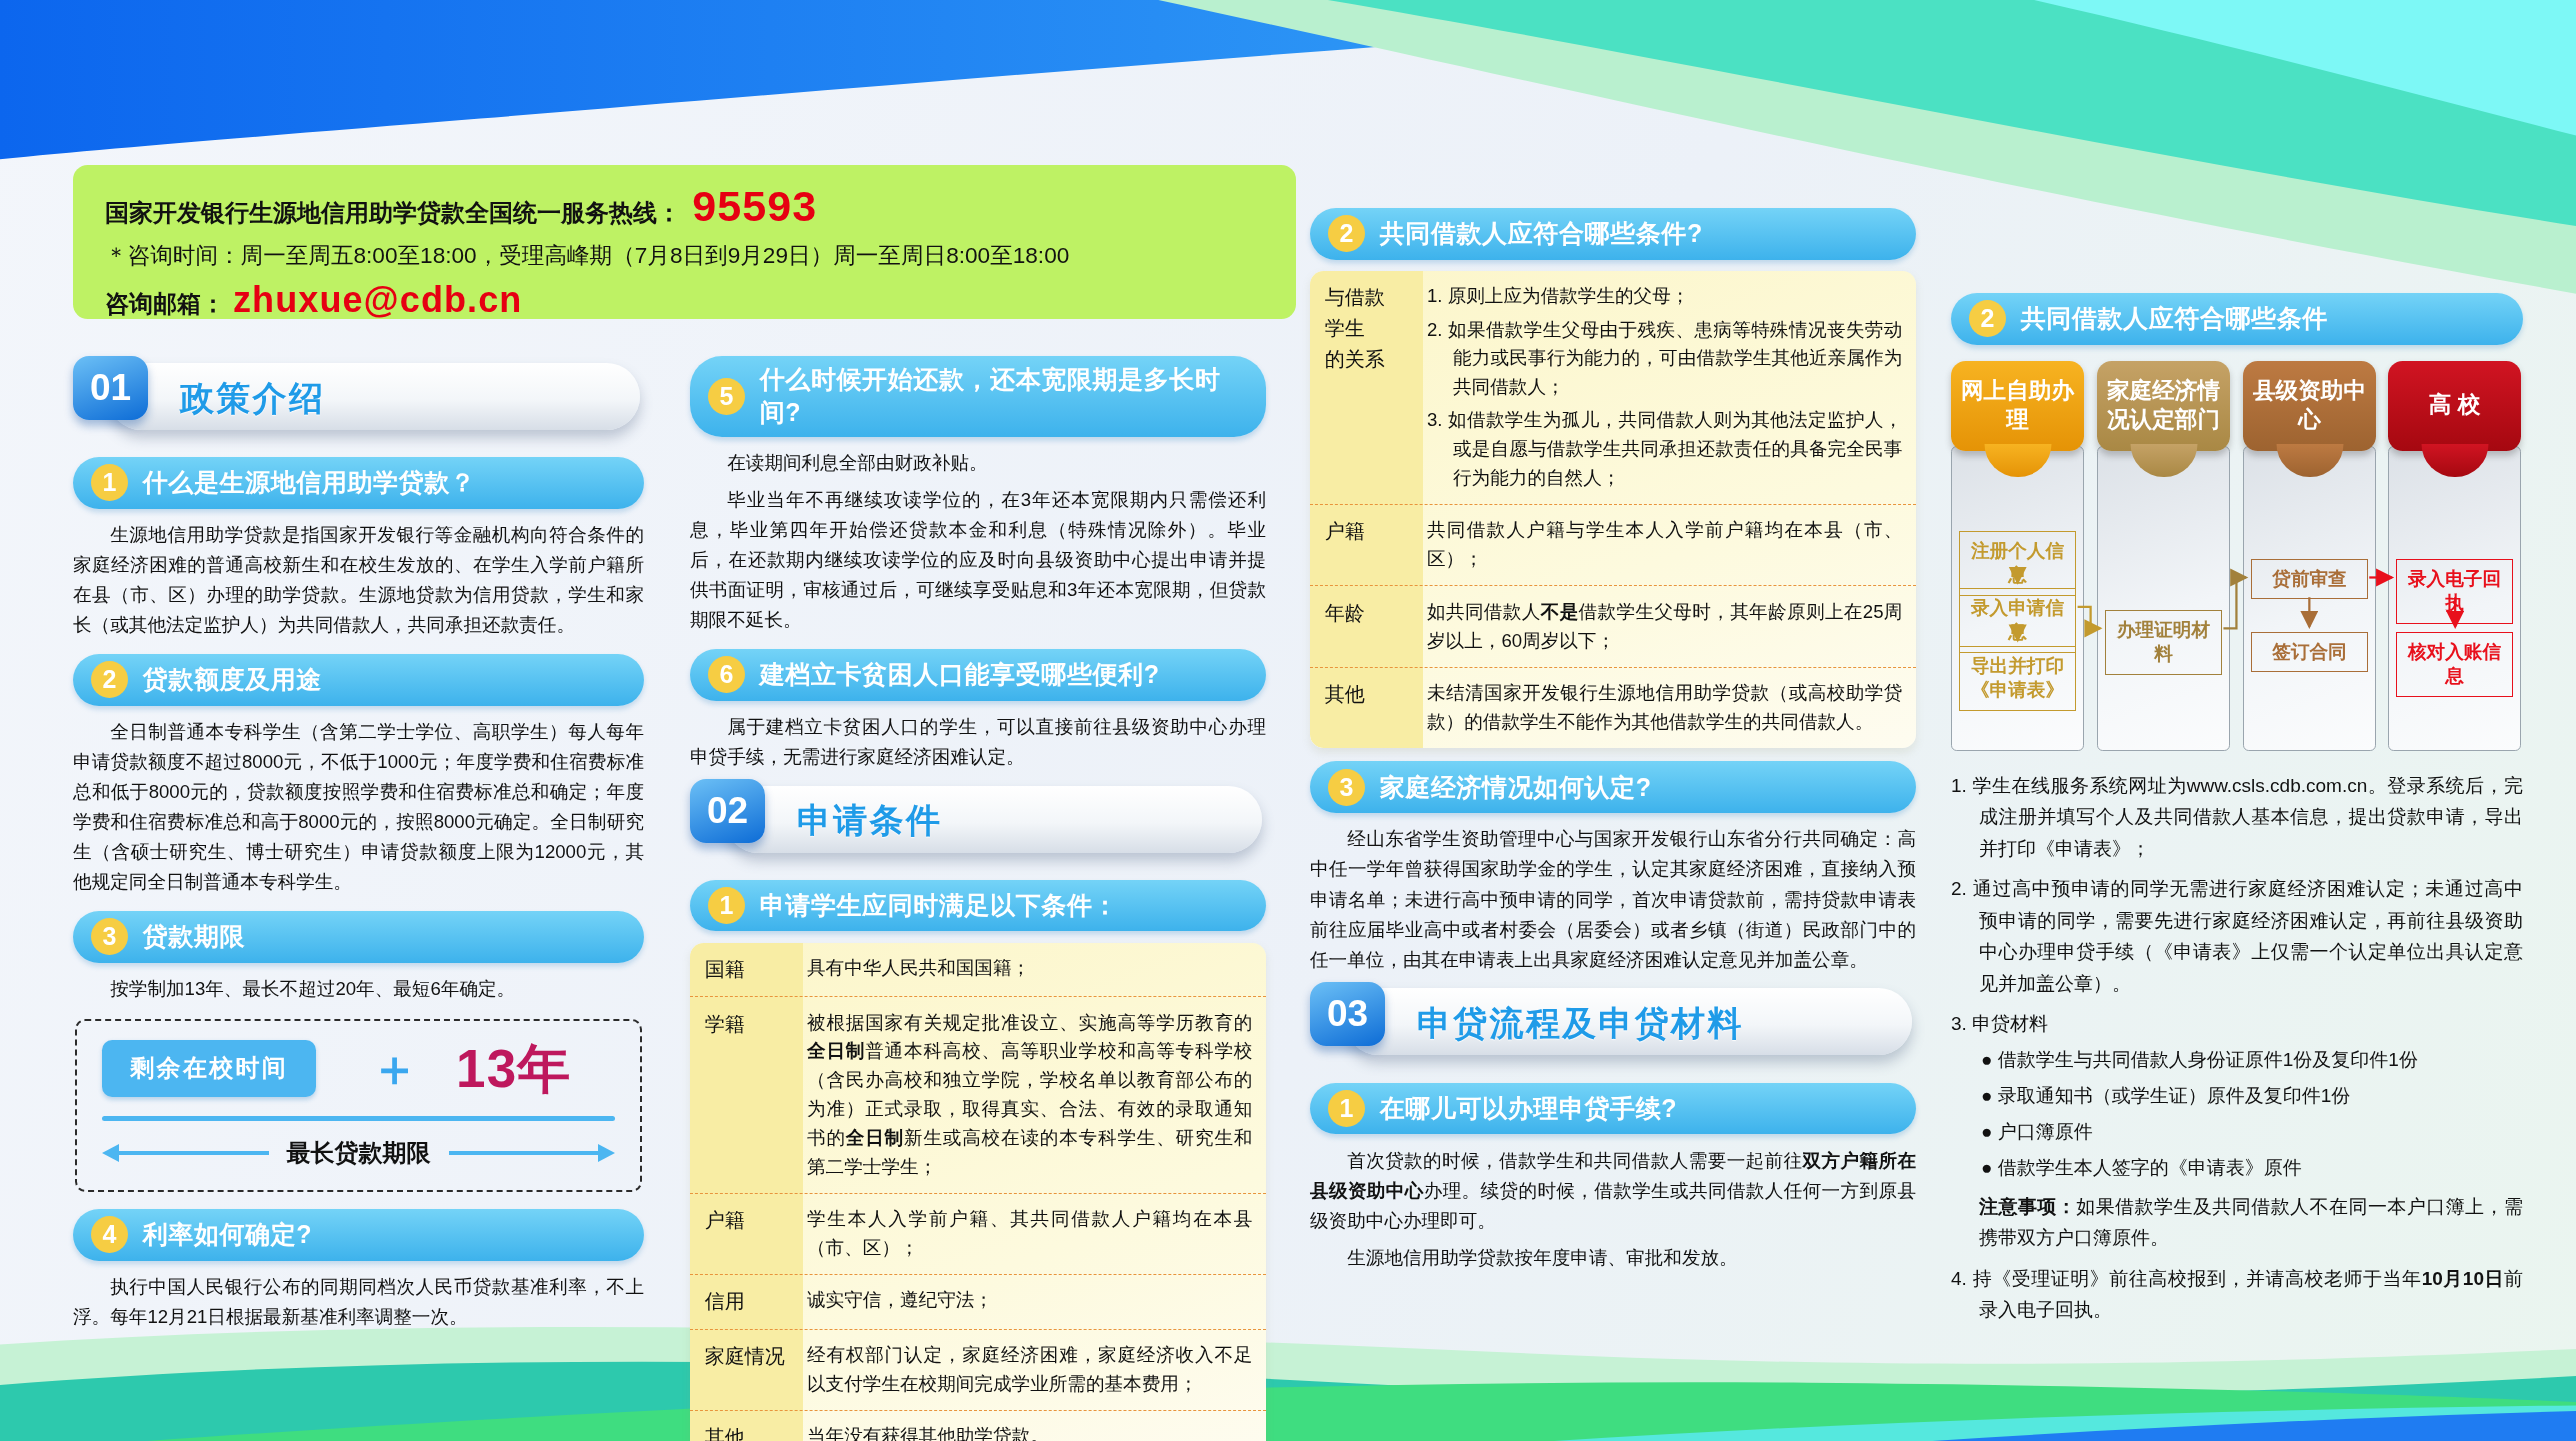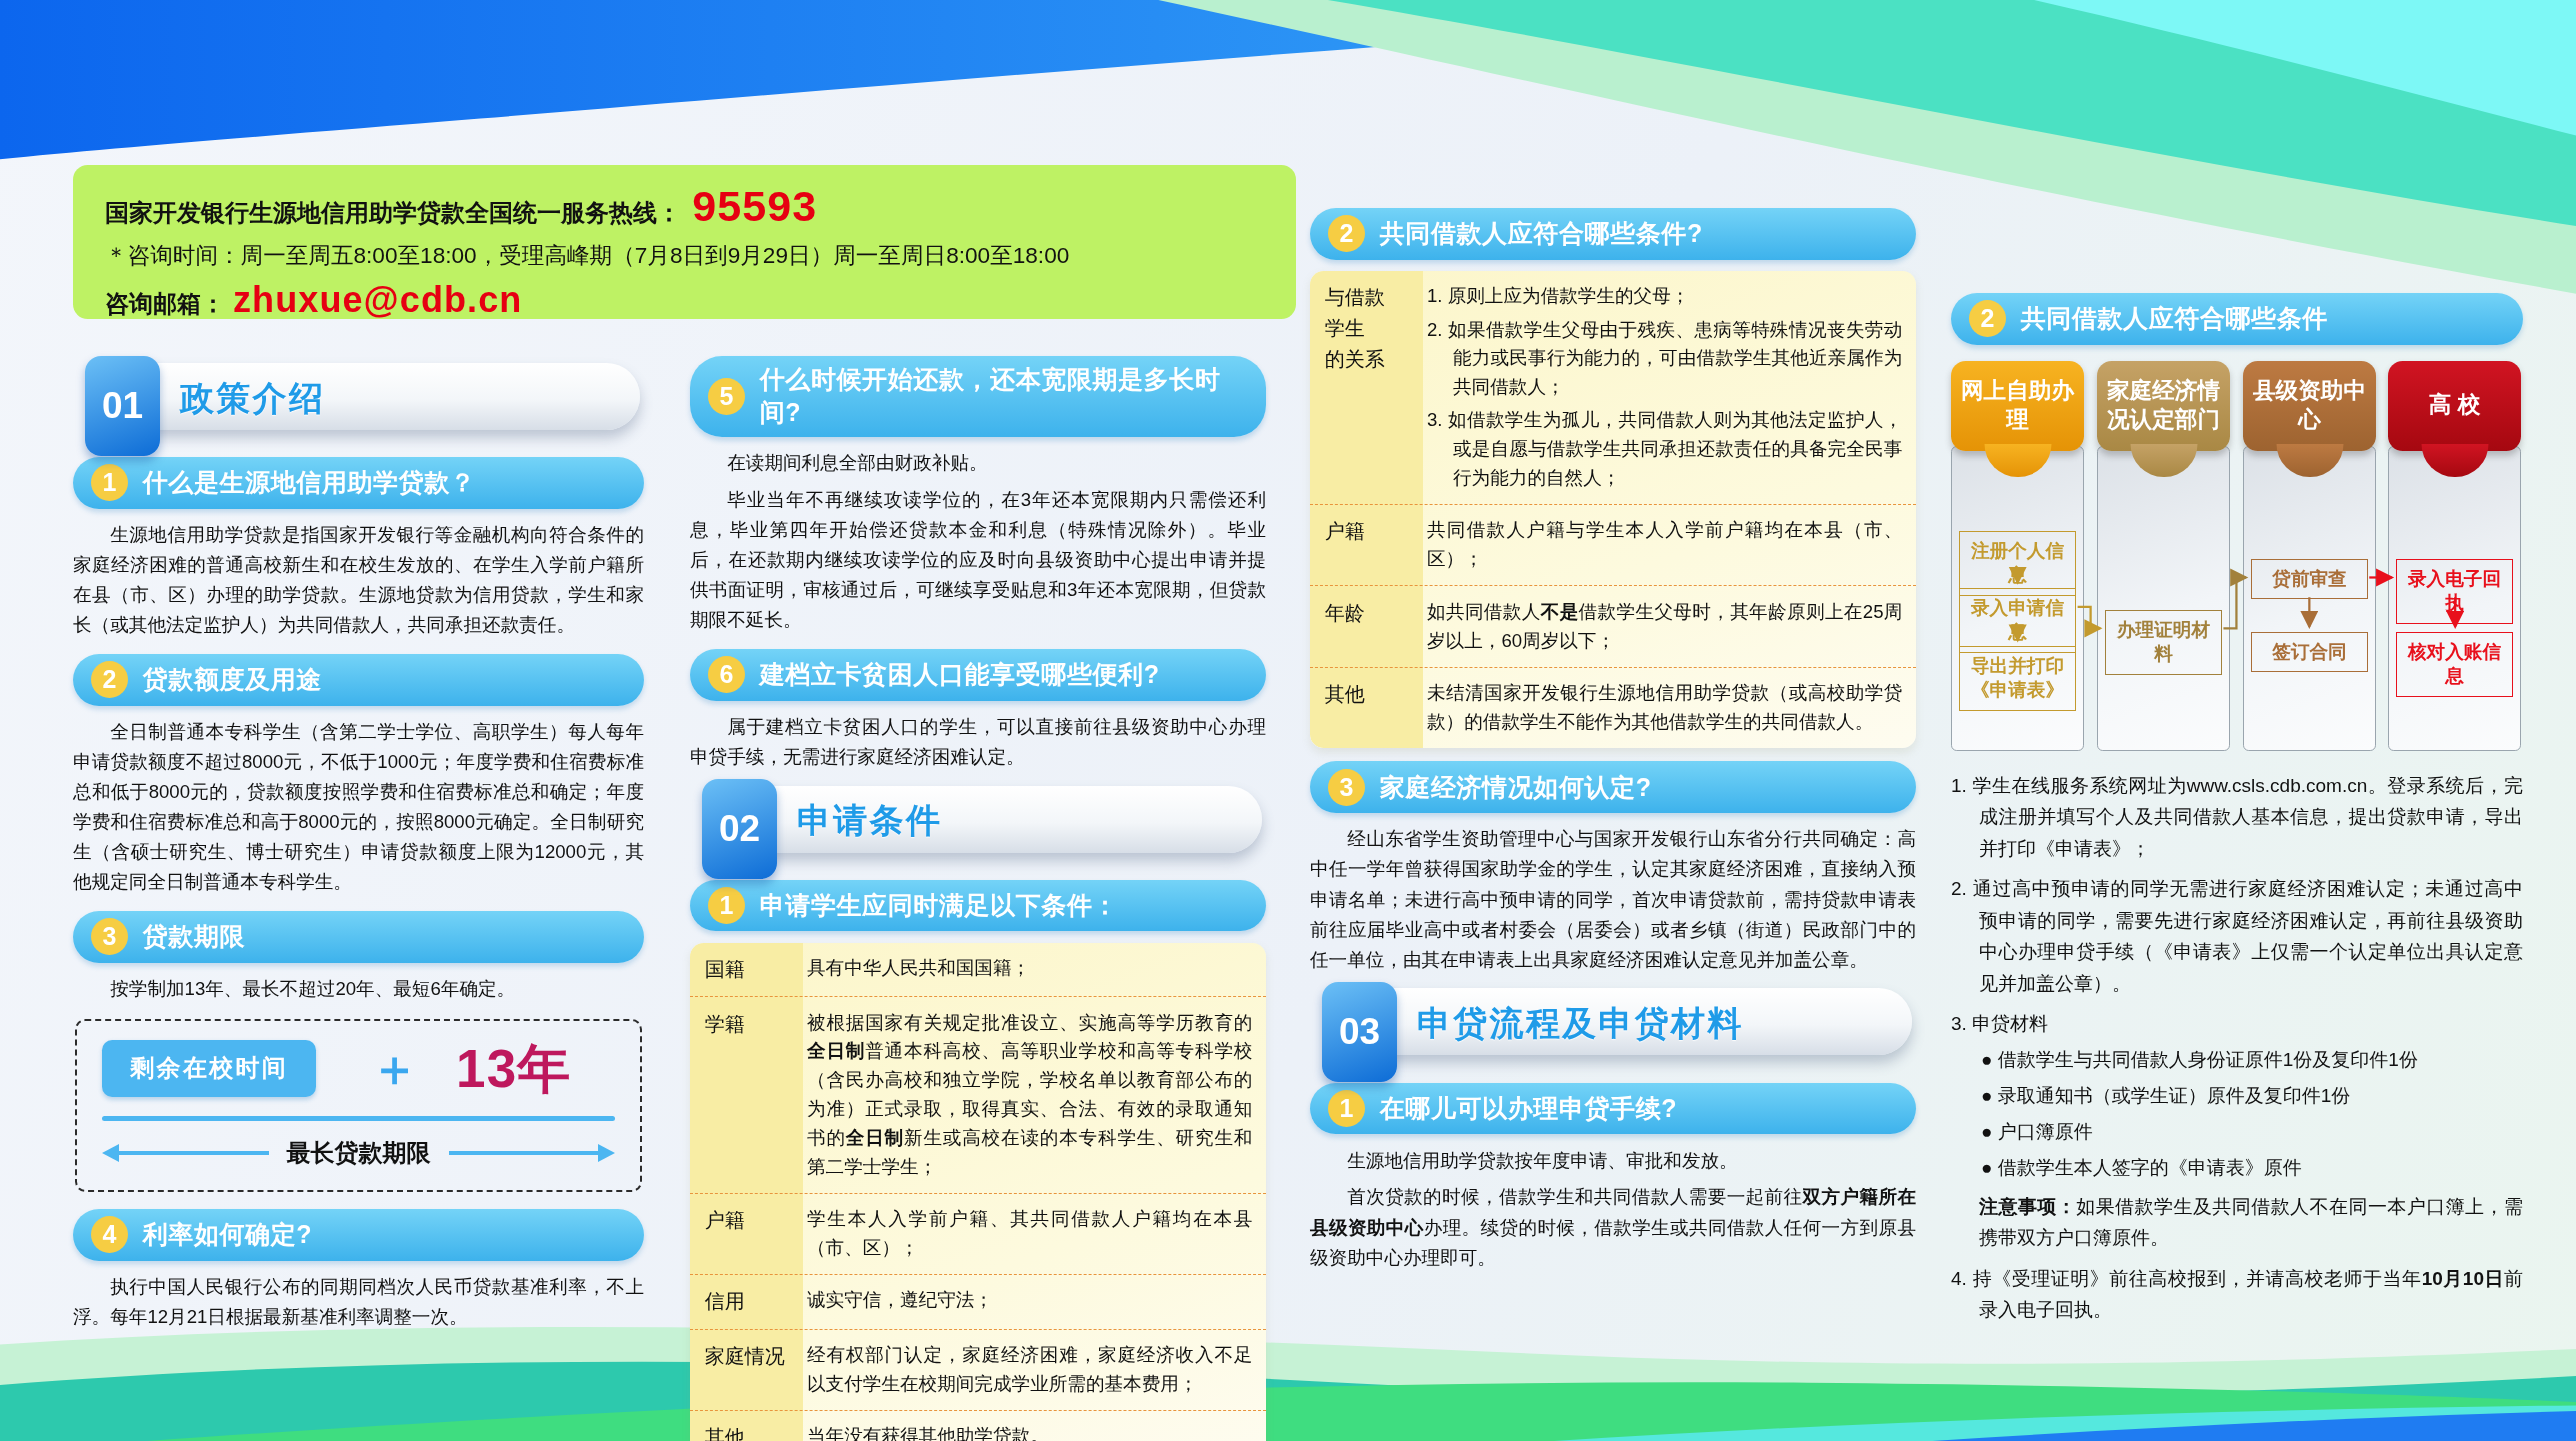--- a/index.html
+++ b/index.html
@@ -34,7 +34,7 @@
   .sec-pill{position:absolute;left:35px;right:4.5px;top:6.8px;height:67px;border-radius:34px;
     background:linear-gradient(180deg,#ffffff 0%,#f3f6f9 55%,#d7dee7 100%);
     box-shadow:0 8px 12.4px rgba(80,100,130,.32);}
-  .sec-num{position:absolute;left:12px;top:0;width:75px;height:100px;border-radius:16px;
+  .sec-num{position:absolute;left:0;top:0;width:75px;height:64px;border-radius:16px;
     background:linear-gradient(160deg,#6cc0f6,#0d6cd6);color:#fff;font-weight:bold;font-size:37px;
     display:flex;align-items:center;justify-content:center;box-shadow:0 5.7px 9px rgba(20,80,160,.35);text-align:right;}
   .sec-title{position:absolute;left:107px;top:50%;transform:translateY(-50%);

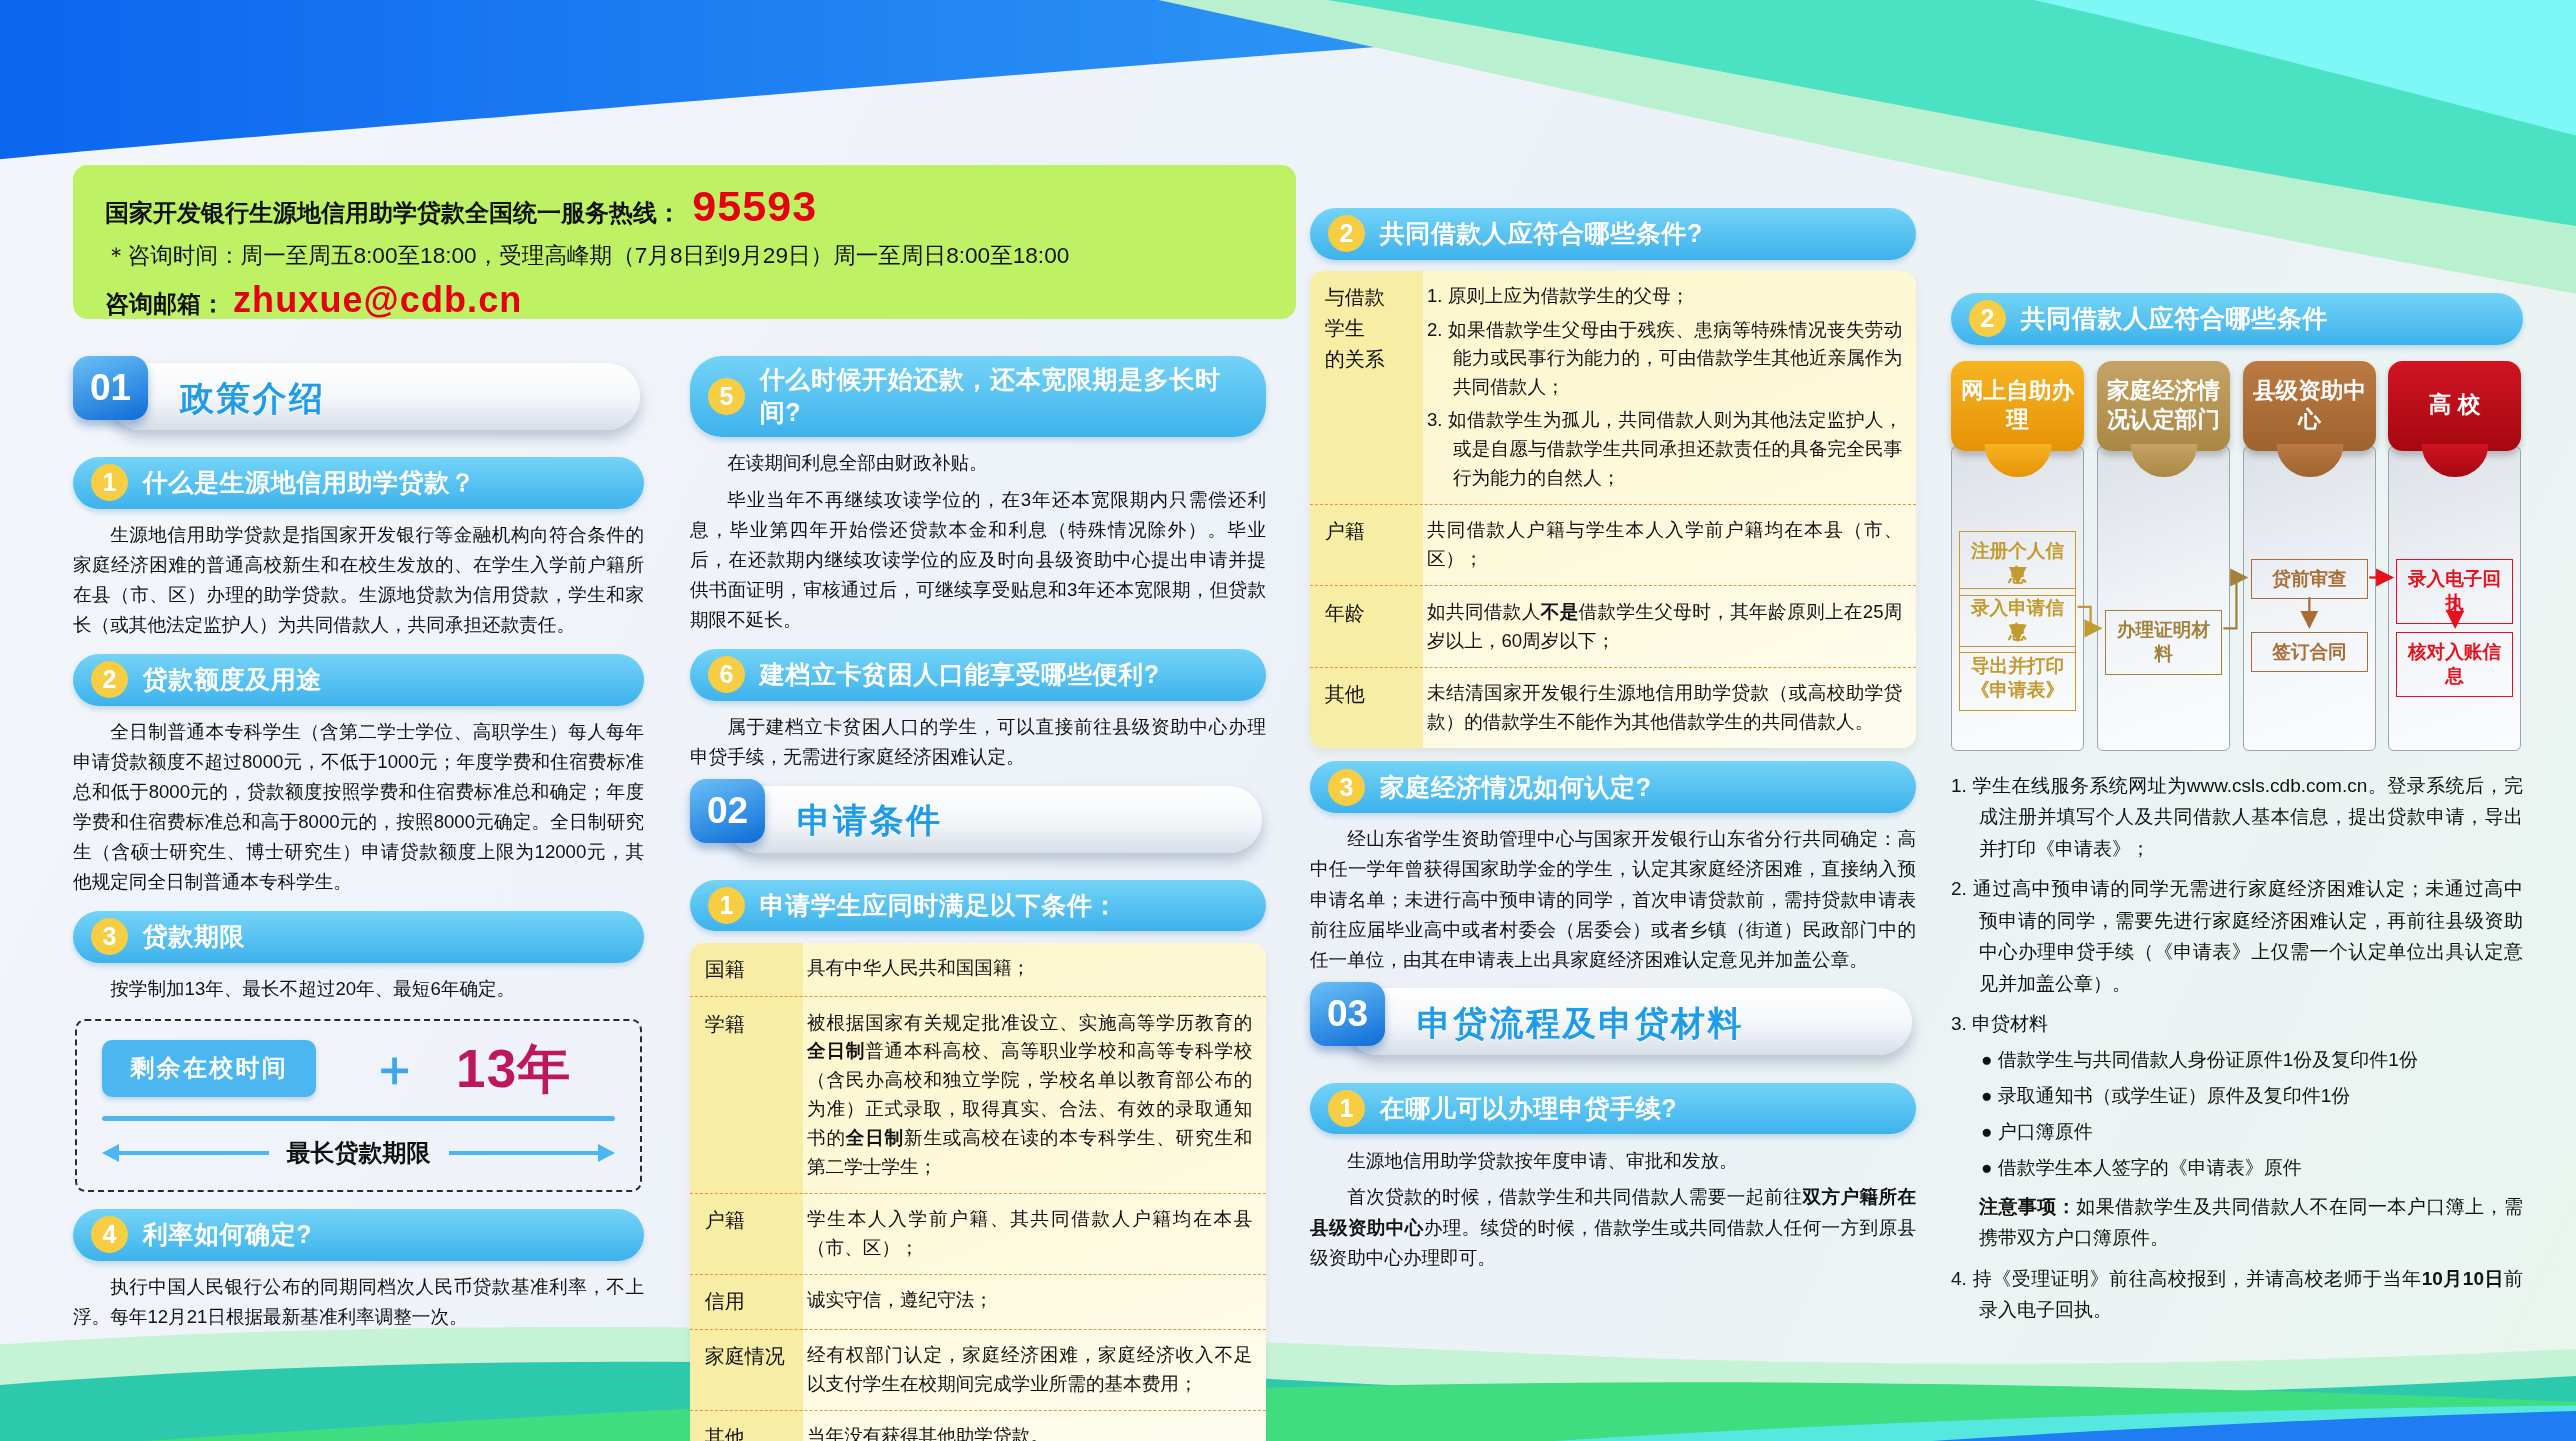--- a/index.html
+++ b/index.html
@@ -297,8 +297,8 @@
       <span class="qb-num">1</span>
       <span class="qb-title">在哪儿可以办理申贷手续?</span>
     </div>
+    <p class="para">首次贷款的时候，借款学生和共同借款人需要一起前往<b>双方户籍所在县级资助中心</b>办理。续贷的时候，借款学生或共同借款人任何一方到原县级资助中心办理即可。</p>
     <p class="para">生源地信用助学贷款按年度申请、审批和发放。</p>
-    <p class="para">首次贷款的时候，借款学生和共同借款人需要一起前往<b>双方户籍所在县级资助中心</b>办理。续贷的时候，借款学生或共同借款人任何一方到原县级资助中心办理即可。</p>
   </div>
 
   <div class="col col4">

